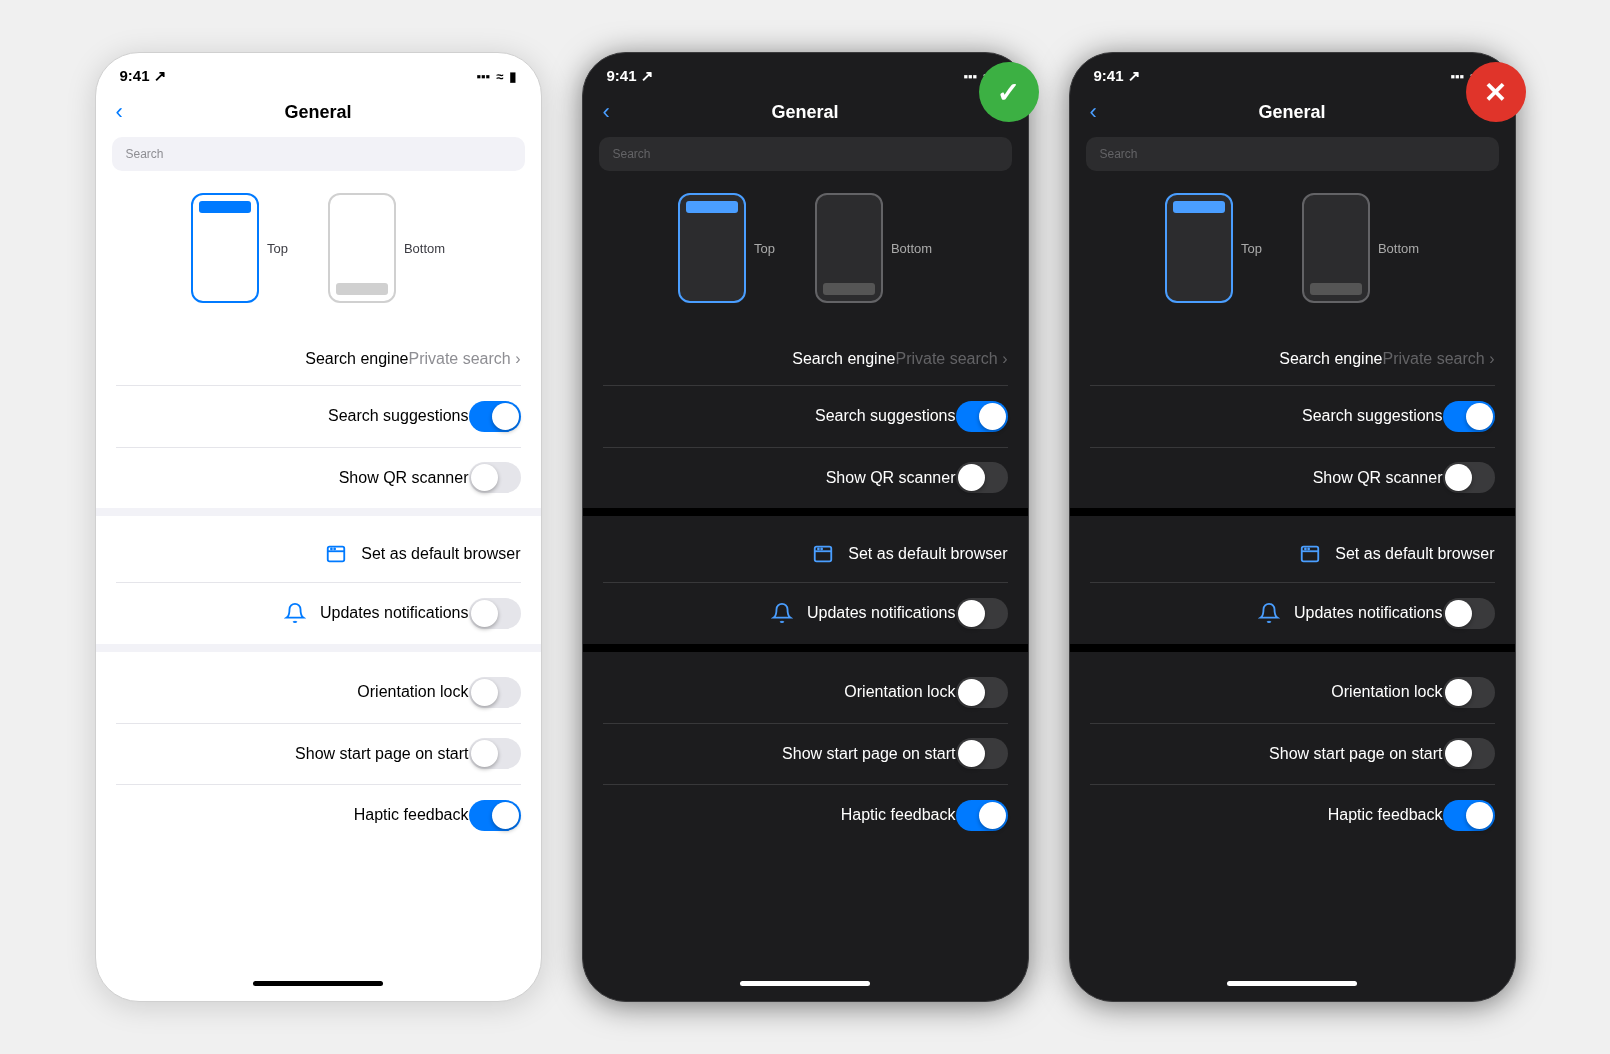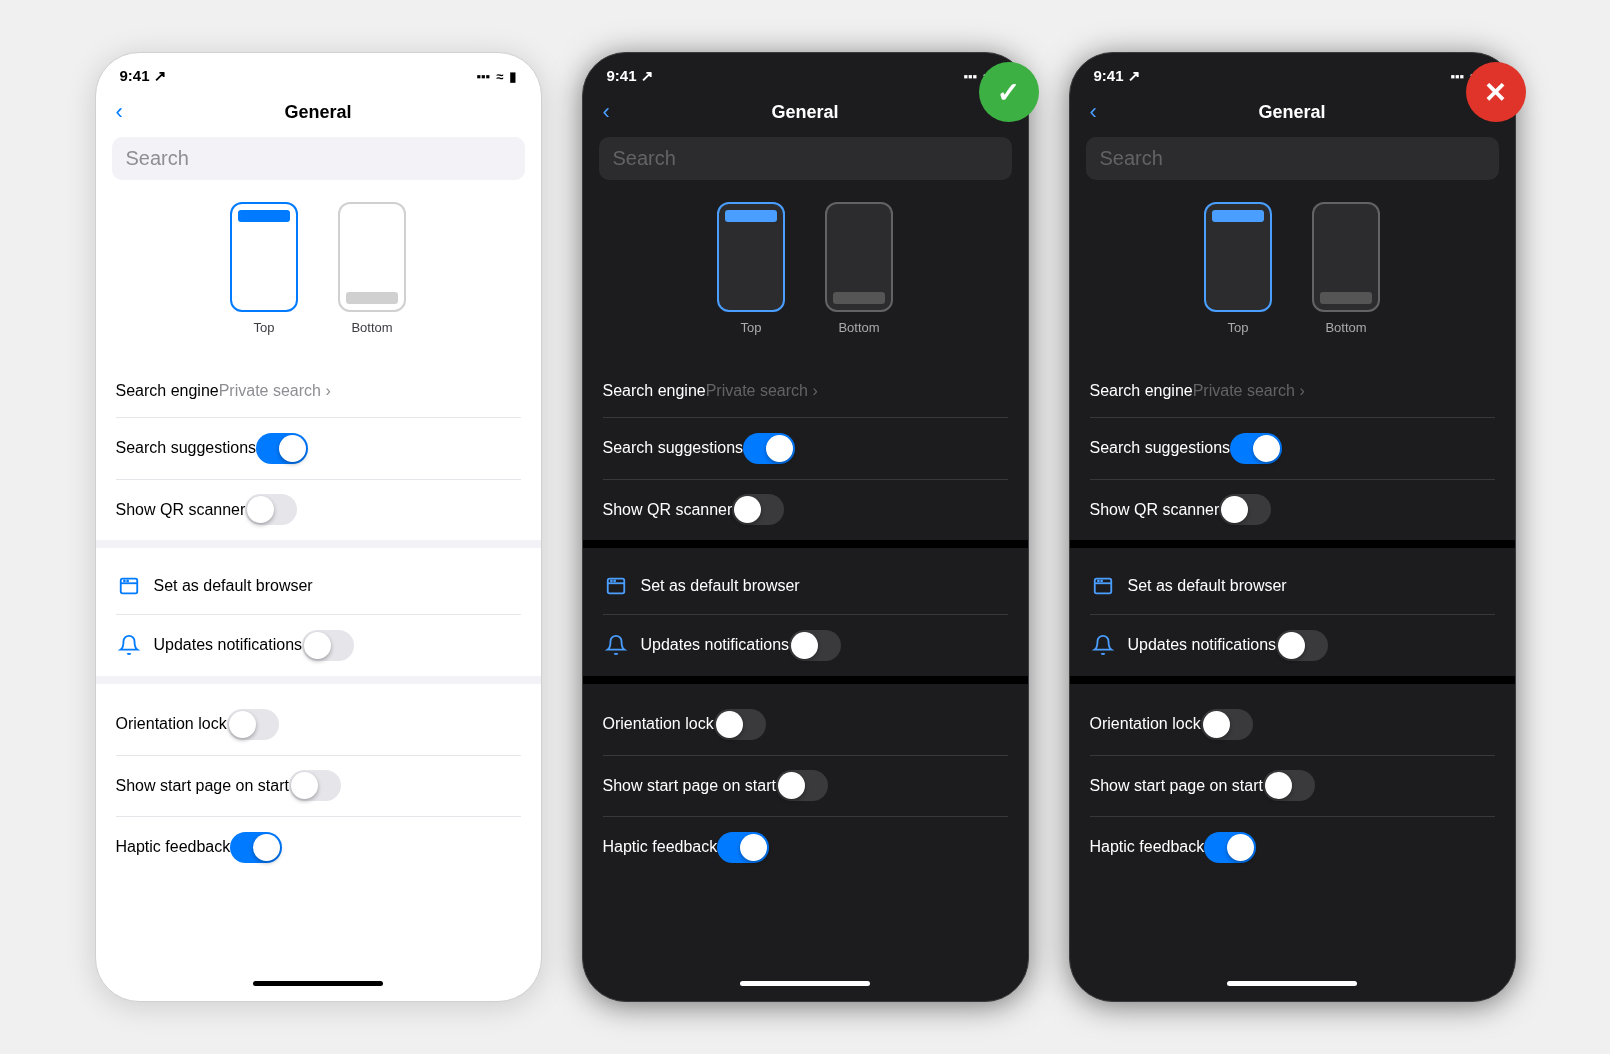--- a/index.html
+++ b/index.html
@@ -111,7 +111,7 @@
       margin: 0 16px 12px;
       border-radius: 10px;
       padding: 10px 14px;
-      font-size: 20px;
+      font-size: 12px;
     }
 
     .phone-light .search-bar {

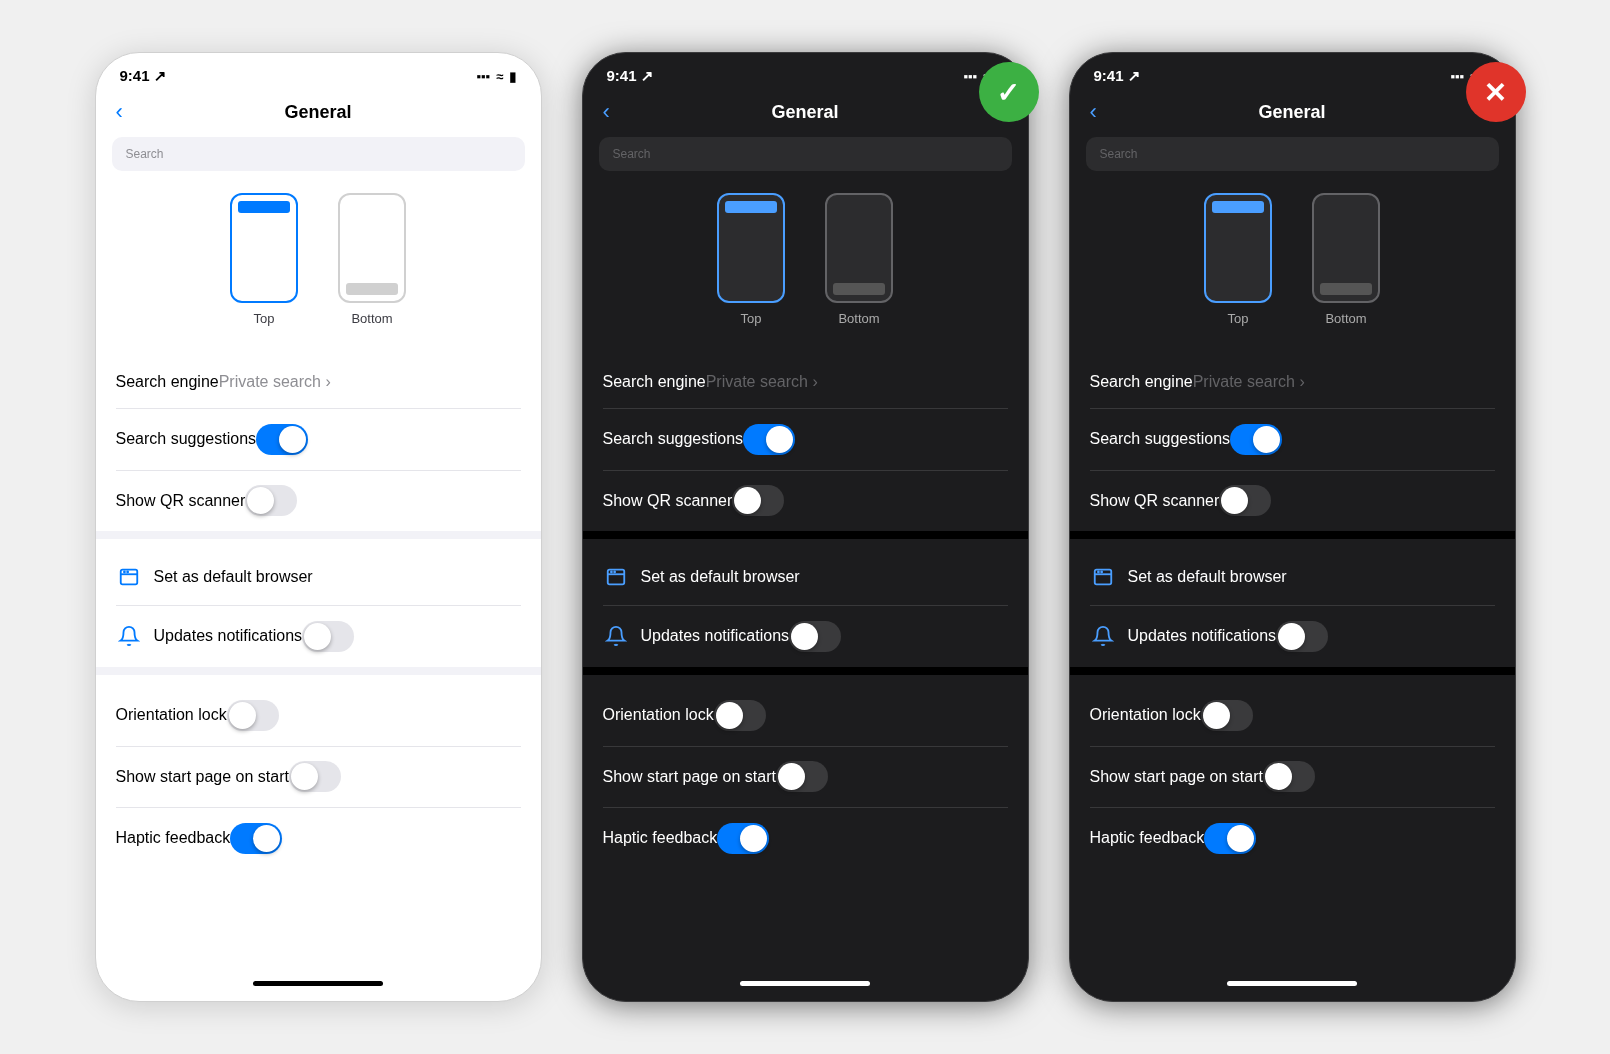--- a/index.html
+++ b/index.html
@@ -136,7 +136,7 @@
 
     .tab-item {
       display: flex;
-      flex-direction: column;
+      flex-direction: row;
       align-items: center;
       gap: 8px;
       cursor: pointer;

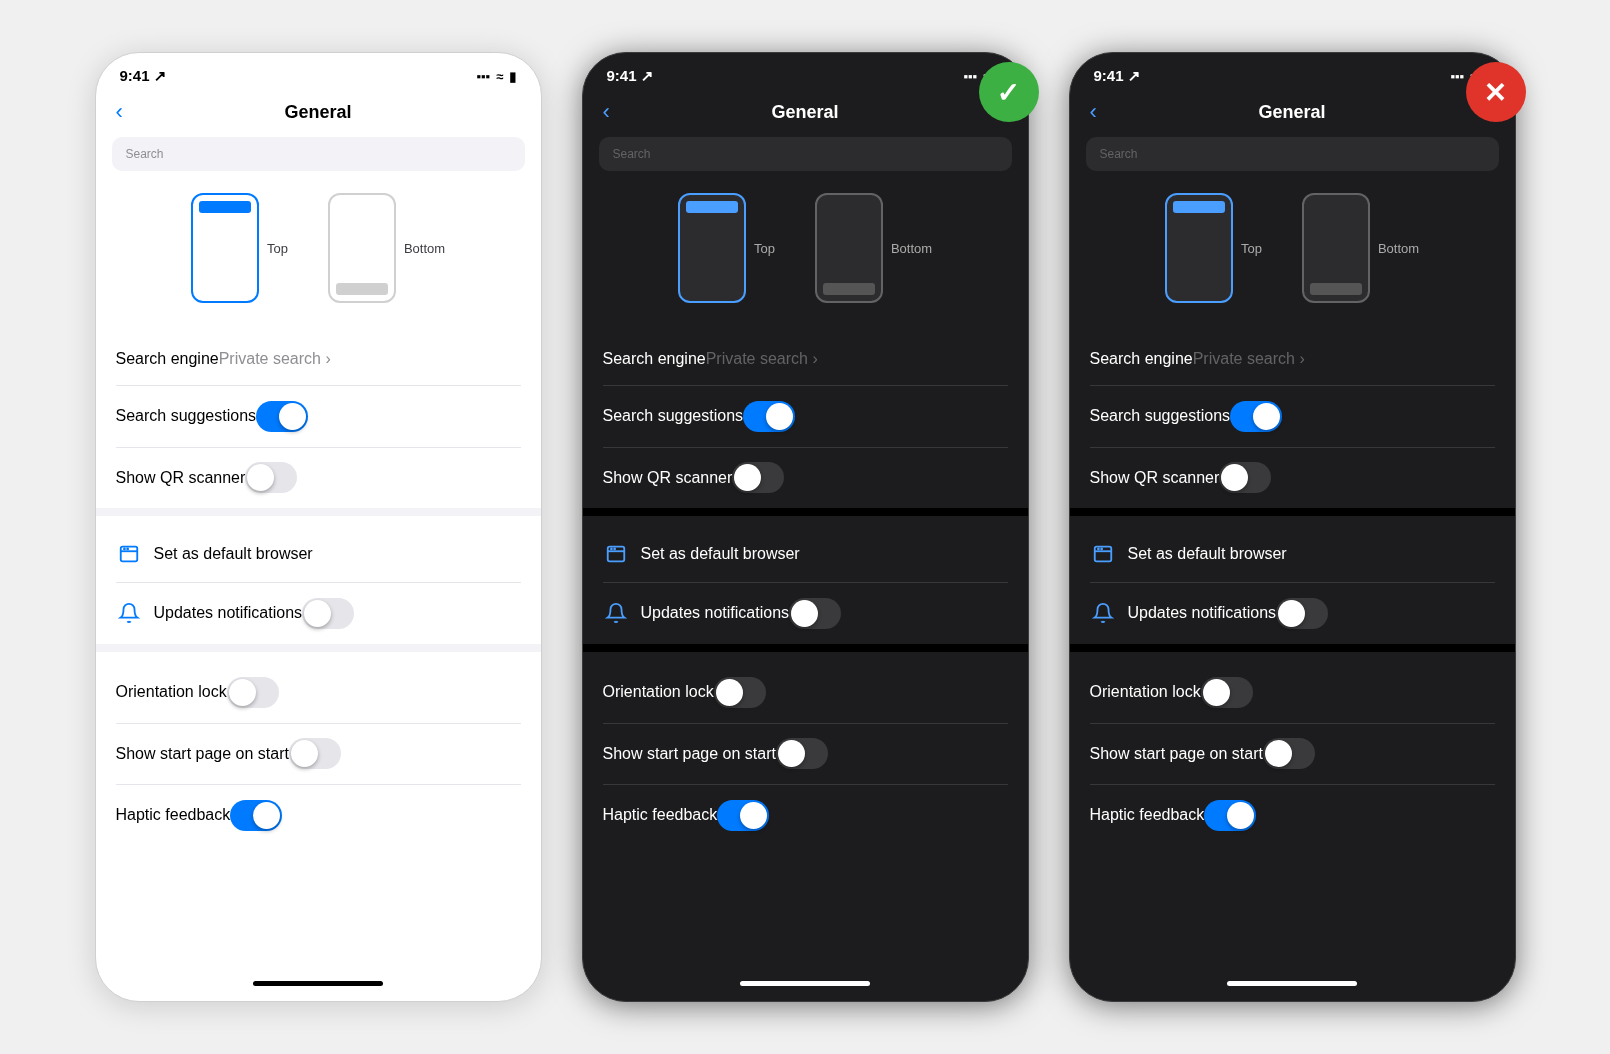--- a/index.html
+++ b/index.html
@@ -193,7 +193,7 @@
     .settings-row {
       display: flex;
       align-items: center;
-      justify-content: flex-start;
+      justify-content: flex-end;
       padding: 15px 20px;
       min-height: 52px;
     }

